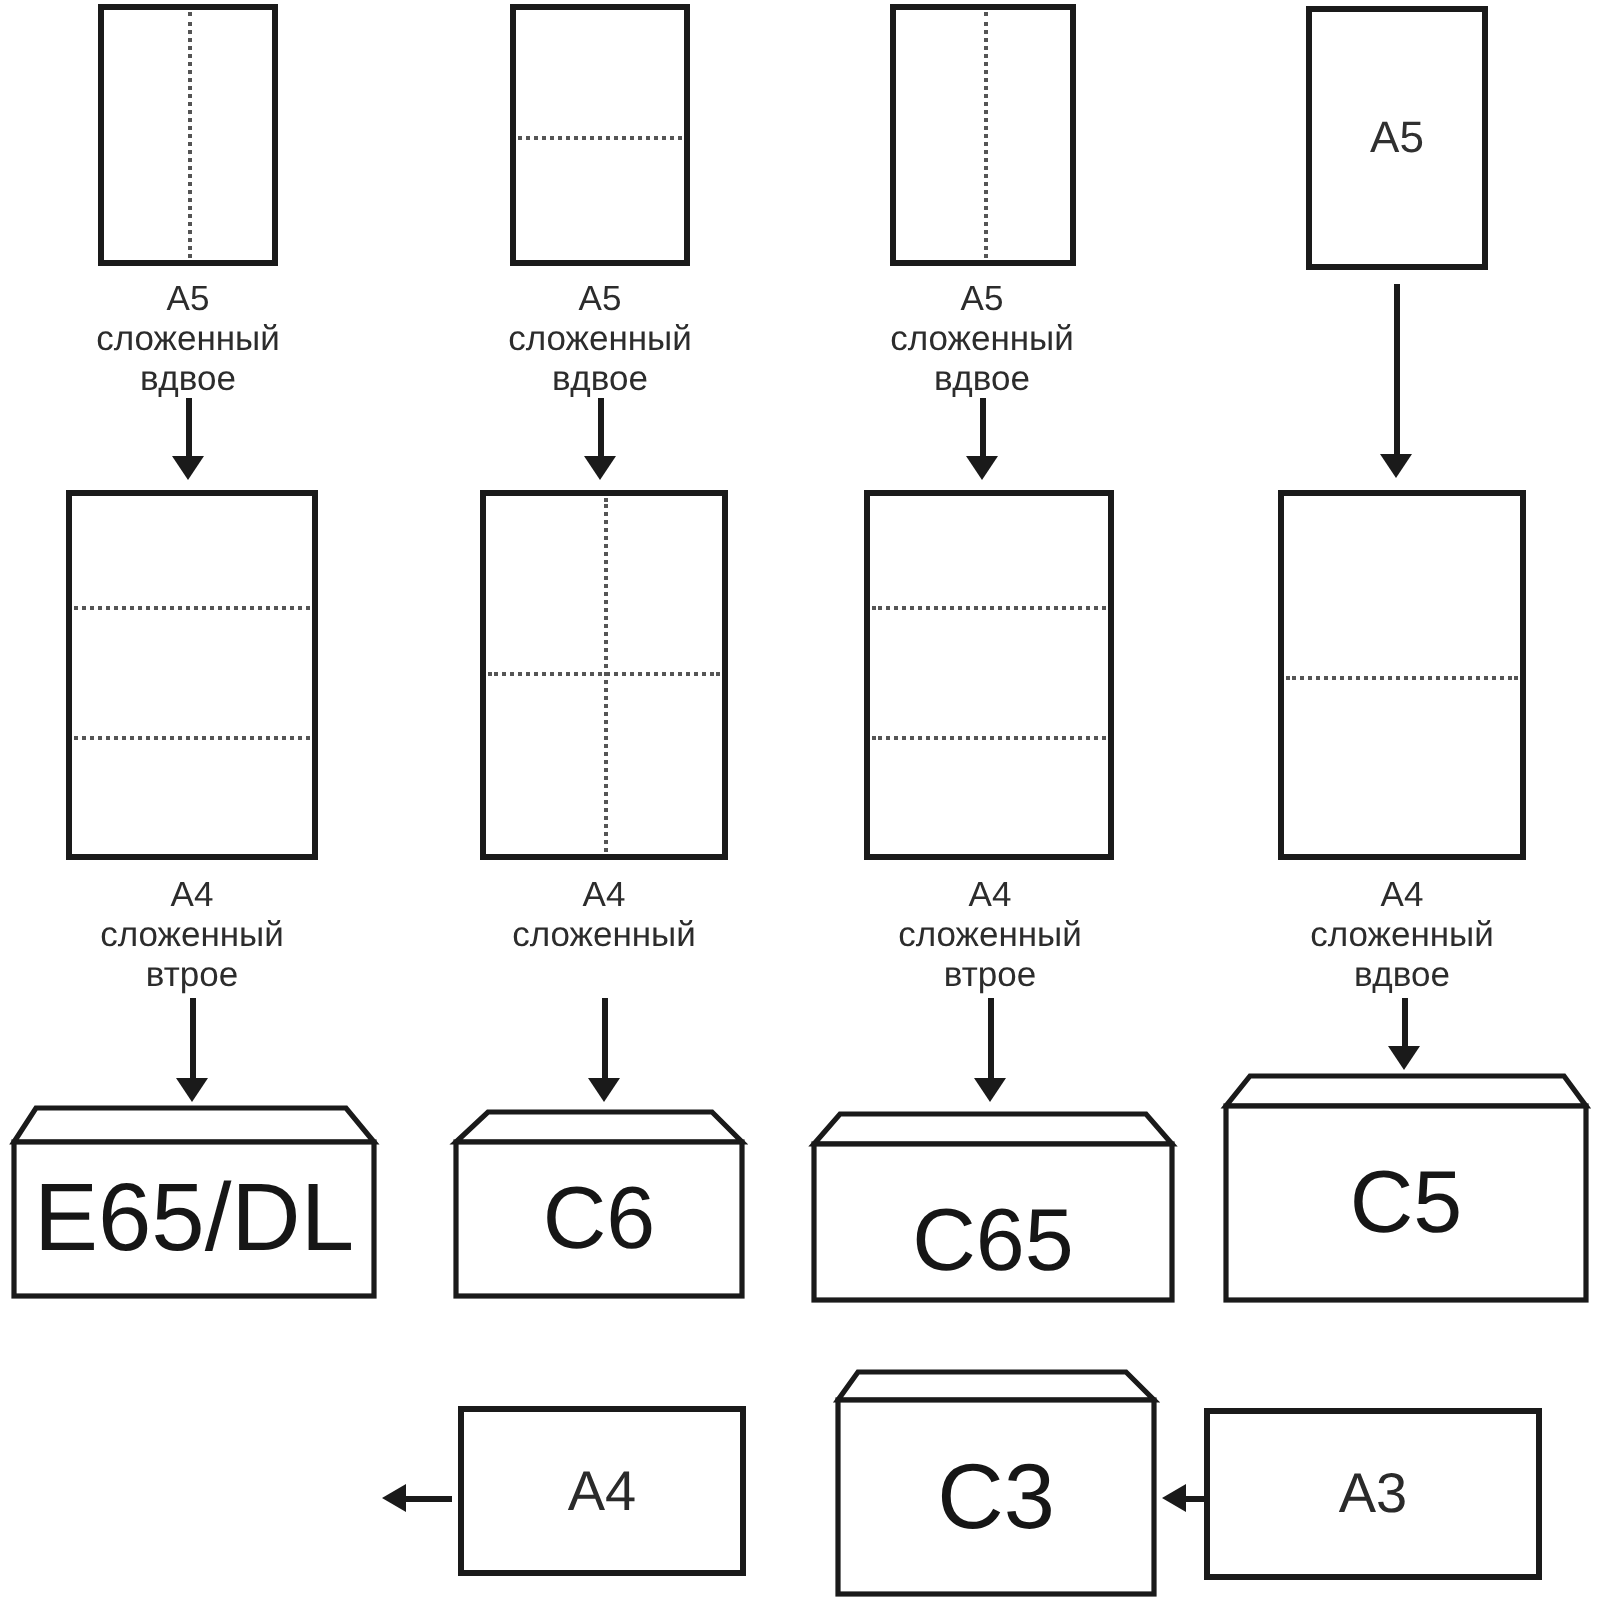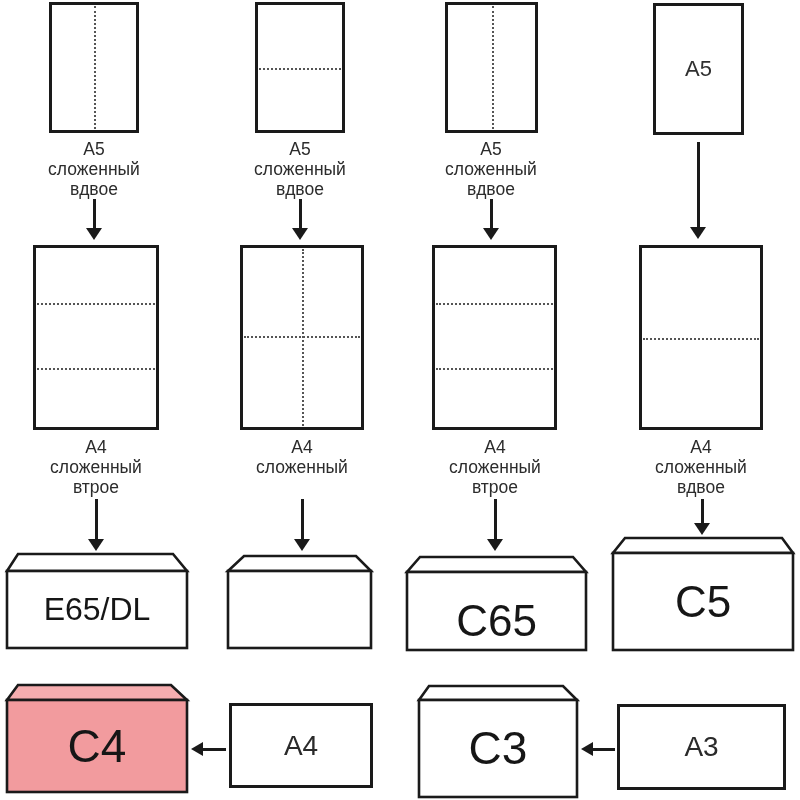--- a/index.html
+++ b/index.html
@@ -158,7 +158,7 @@
       <polygon class="env-flap" points="14,3 169,3 183,20 3,20"></polygon>
       <rect class="env-body" x="3" y="20" width="180" height="77"></rect>
     </svg>
-    <div class="env-label" style="top:20px;font-size:32px;">E65/DL</div>
+    <div class="env-label" style="top:20px;font-size:48px;">E65/DL</div>
   </div>
 
   <div class="envelope" style="left:224px;top:553px;width:151px;height:98px;">

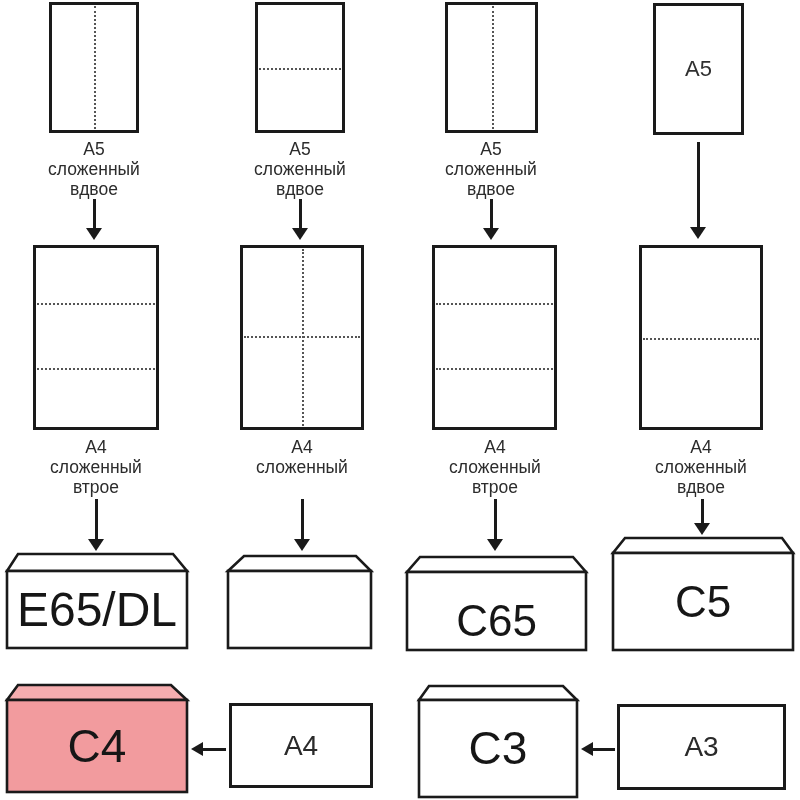--- a/index.html
+++ b/index.html
@@ -166,6 +166,7 @@
       <polygon class="env-flap" points="20,3 132,3 147,18 4,18"></polygon>
       <rect class="env-body" x="4" y="18" width="143" height="77"></rect>
     </svg>
+    <div class="env-label" style="top:18px;font-size:44px;">C6</div>
   </div>
 
   <div class="envelope" style="left:403px;top:554px;width:187px;height:99px;">

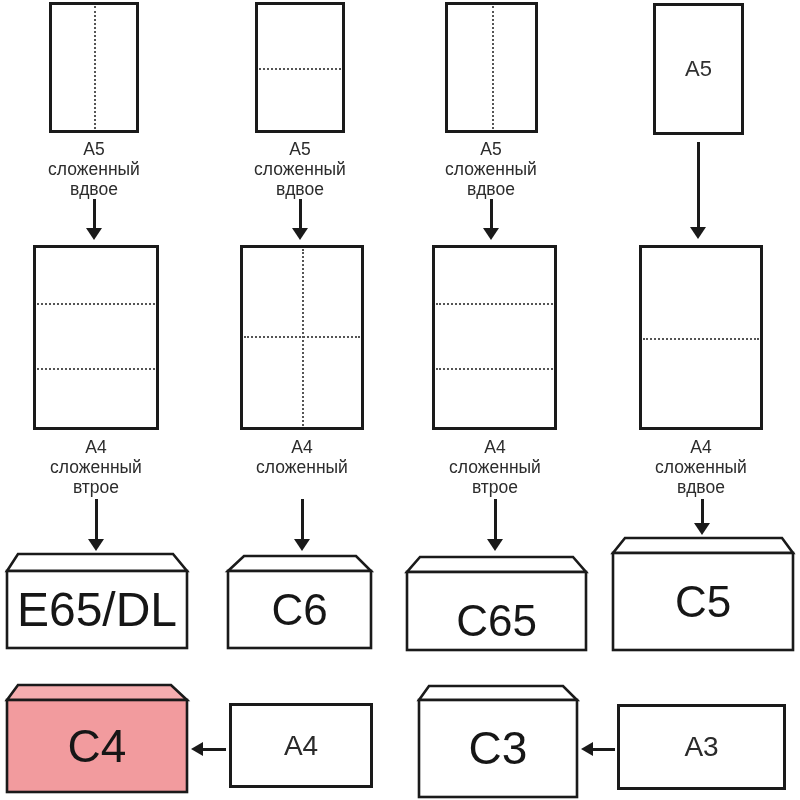--- a/index.html
+++ b/index.html
@@ -185,13 +185,6 @@
     <div class="env-label" style="top:18px;font-size:44px;">C5</div>
   </div>
 
-  <div class="envelope highlight" style="left:3px;top:682px;width:188px;height:113px;">
-    <svg width="188" height="113" viewBox="0 0 188 113">
-      <polygon class="env-flap" points="15,3 168,3 184,18 4,18"></polygon>
-      <rect class="env-body" x="4" y="18" width="180" height="92"></rect>
-    </svg>
-    <div class="env-label" style="top:18px;font-size:46px;">C4</div>
-  </div>
 
   <div class="harrow" style="left:191px;top:741px;width:35px;height:16px;"></div>
 

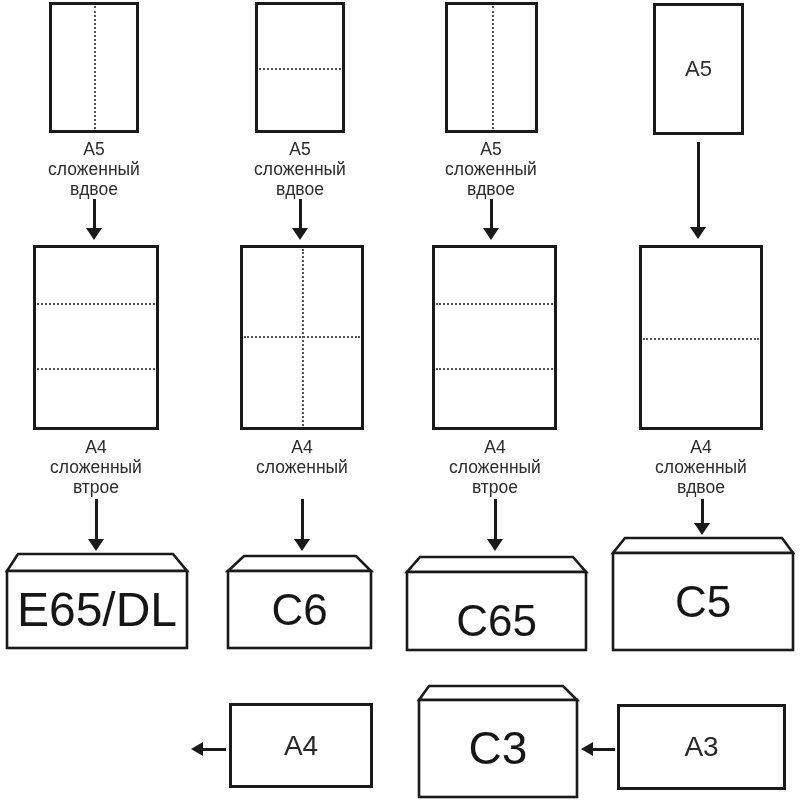--- a/index.html
+++ b/index.html
@@ -202,7 +202,7 @@
 
   <div class="harrow" style="left:581px;top:741px;width:34px;height:16px;"></div>
 
-  <div class="box" style="left:617px;top:704px;width:169px;height:86px;">
+  <div class="box" style="left:602px;top:704px;width:169px;height:86px;">
     <span>A3</span>
   </div>
 

